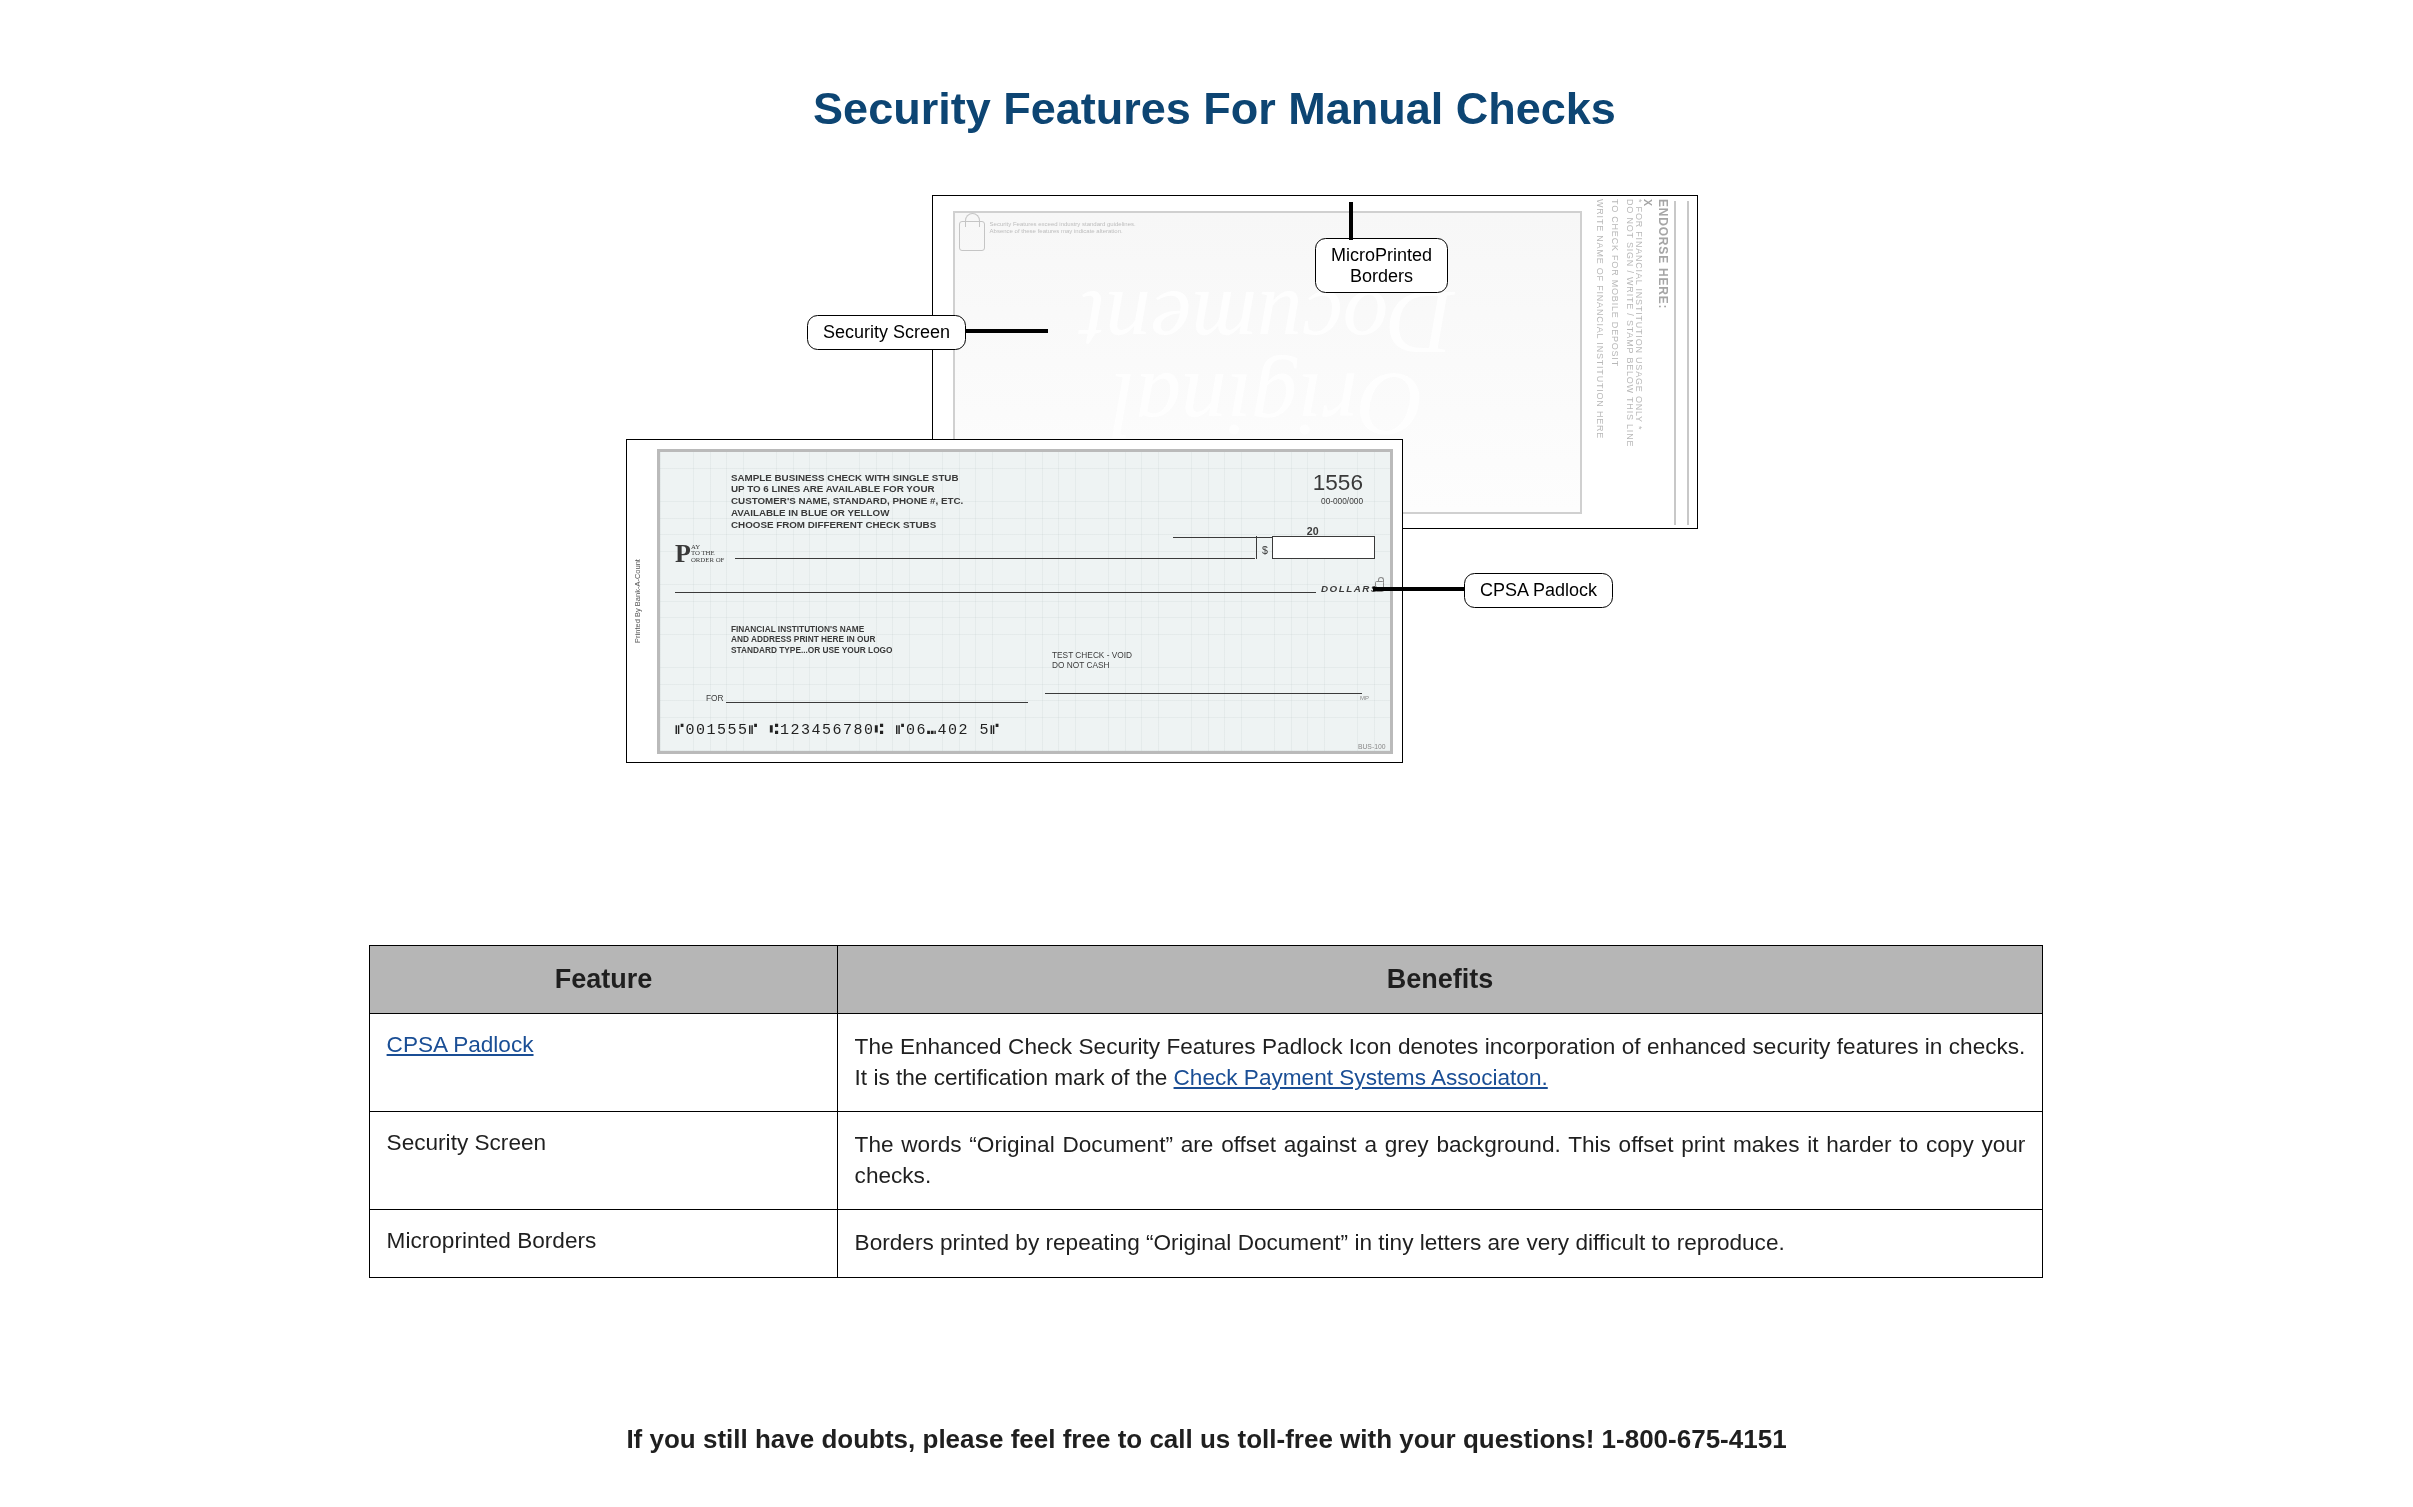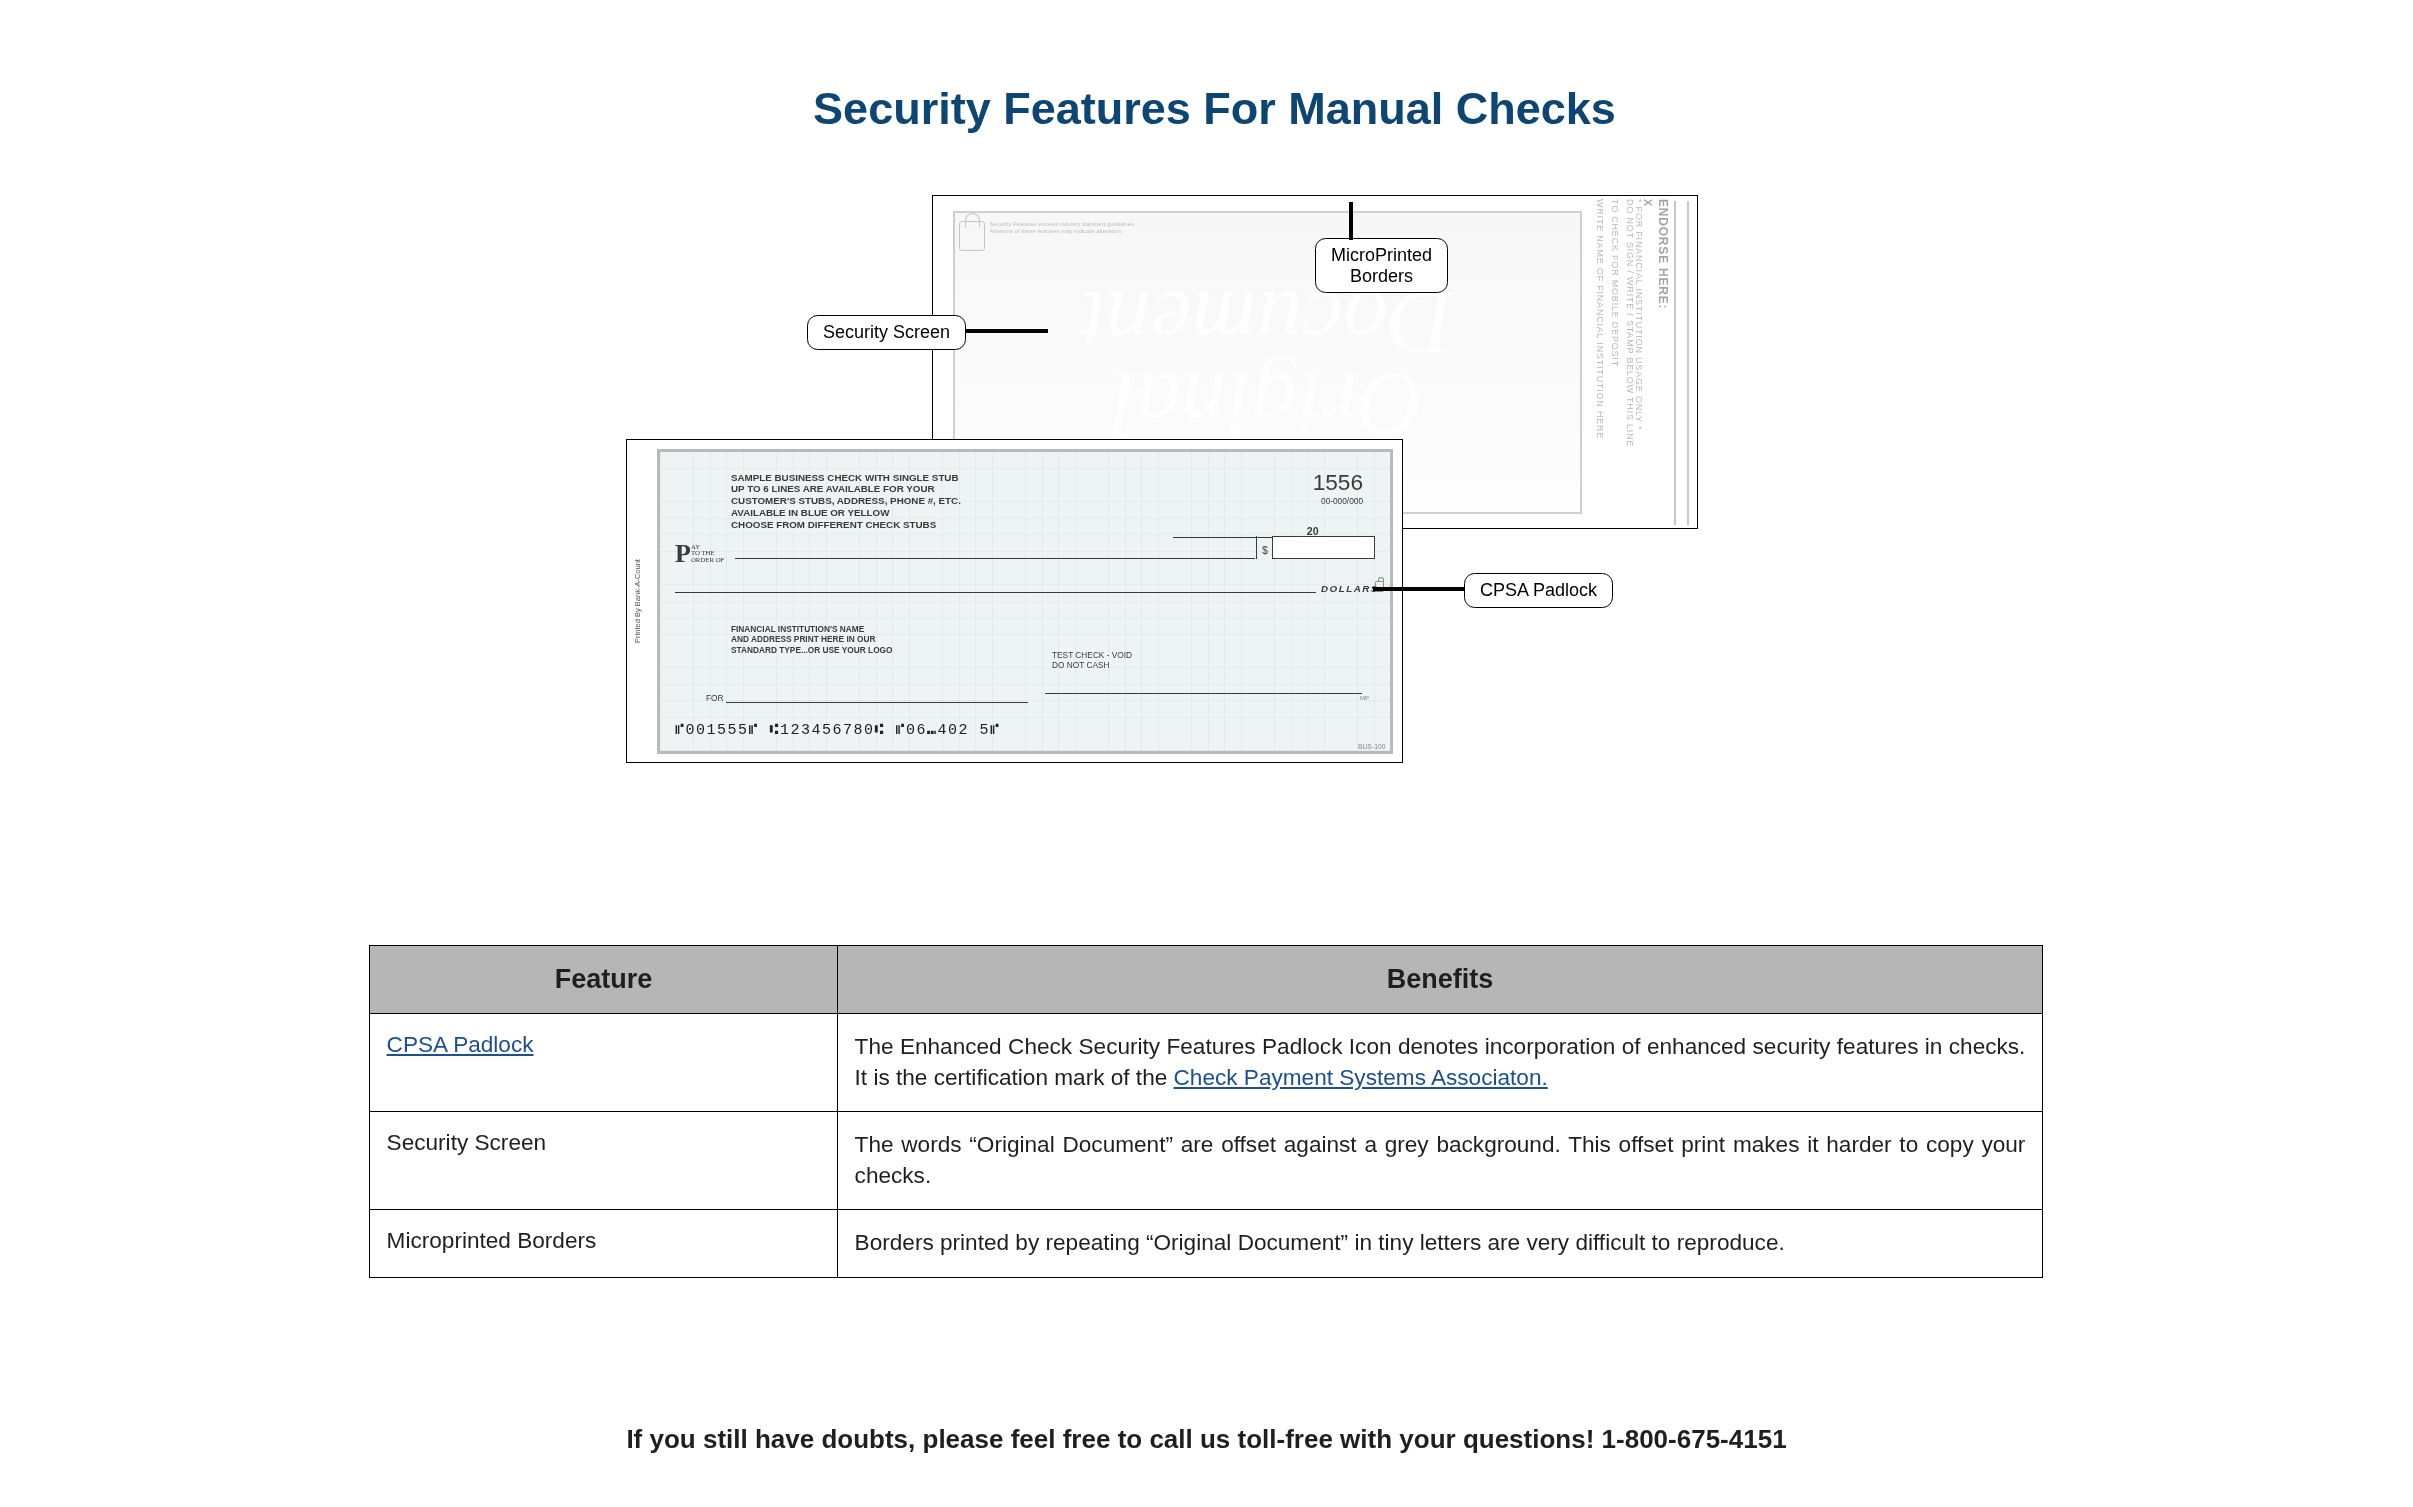--- a/index.html
+++ b/index.html
@@ -355,7 +355,7 @@
     <div class="sample-block">
       <div>SAMPLE BUSINESS CHECK WITH SINGLE STUB</div>
       <div>UP TO 6 LINES ARE AVAILABLE FOR YOUR</div>
-      <div>CUSTOMER'S STUBS, ADDRESS, PHONE #, ETC.</div>
+      <div>CUSTOMER'S NAME, STANDARD, PHONE #, ETC.</div>
       <div>AVAILABLE IN BLUE OR YELLOW</div>
       <div>CHOOSE FROM DIFFERENT CHECK STUBS</div>
     </div>

